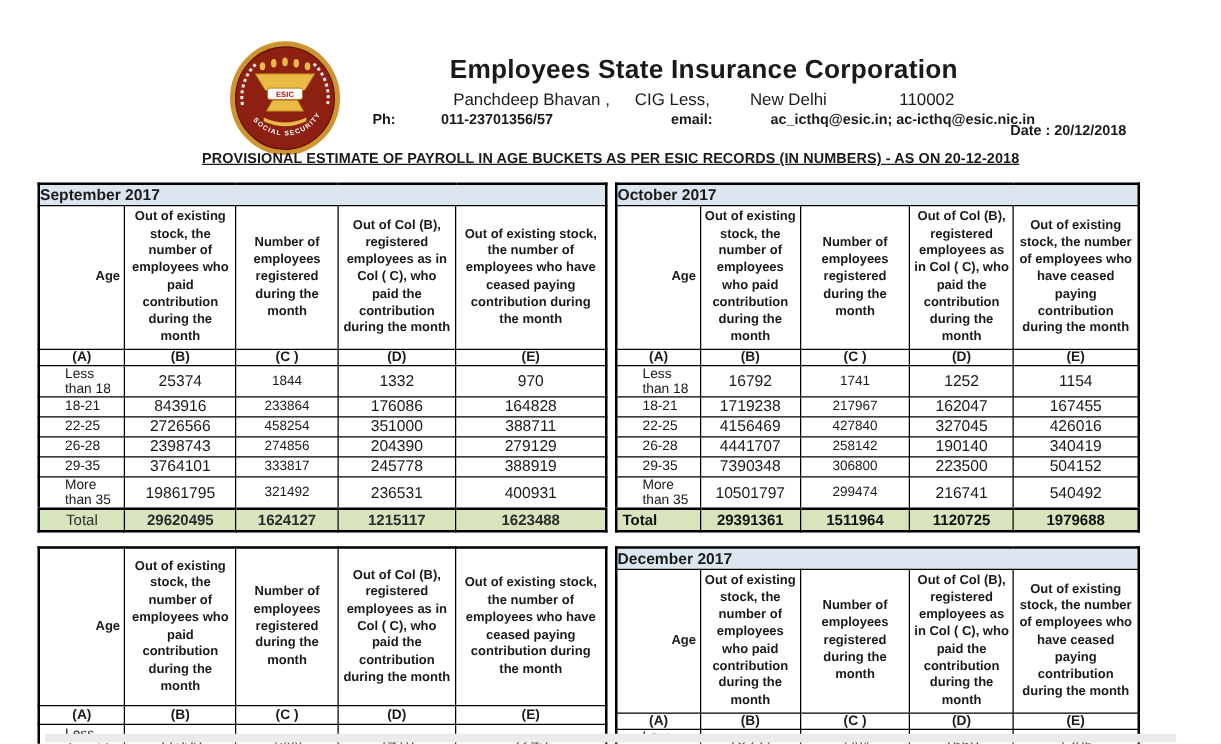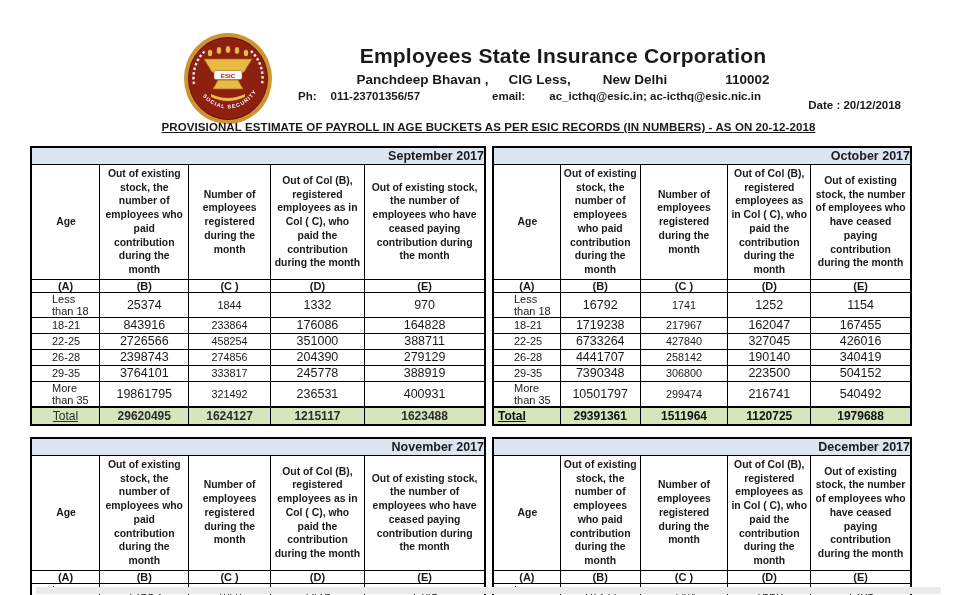--- a/index.html
+++ b/index.html
@@ -11,7 +11,7 @@
   .logo{position:absolute;left:183px;top:32px;width:90px;height:93px;}
   .head-block{position:absolute;left:298px;top:44px;width:530px;text-align:center;}
   .org-name{font-size:21px;font-weight:bold;letter-spacing:.2px;white-space:nowrap;}
-  .address-line{margin-top:4px;font-size:13.5px;font-weight:bold;display:flex;justify-content:center;align-items:center;white-space:nowrap;}
+  .address-line{margin-top:4px;font-size:13.5px;font-weight:normal;display:flex;justify-content:center;align-items:center;white-space:nowrap;}
   .address-line span:nth-child(1){margin-right:20px;}
   .address-line span:nth-child(2){margin-right:32px;}
   .address-line span:nth-child(3){margin-right:58px;}

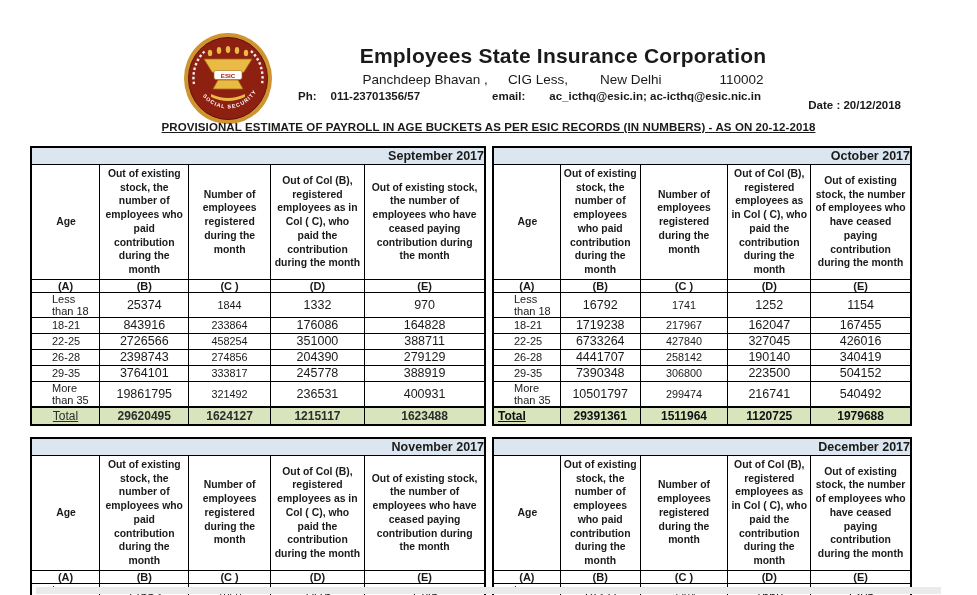--- a/index.html
+++ b/index.html
@@ -15,7 +15,7 @@
   .address-line span:nth-child(1){margin-right:20px;}
   .address-line span:nth-child(2){margin-right:32px;}
   .address-line span:nth-child(3){margin-right:58px;}
-  .contact-line{margin-top:3px;font-size:11.5px;font-weight:bold;display:flex;justify-content:flex-start;align-items:baseline;white-space:nowrap;}
+  .contact-line{margin-top:3px;font-size:11.5px;font-weight:bold;display:flex;justify-content:space-between;align-items:baseline;white-space:nowrap;}
   .contact-line .ph-label{margin-right:14px;}
   .contact-line .ph-value{margin-right:72px;}
   .contact-line .email-label{margin-right:24px;}

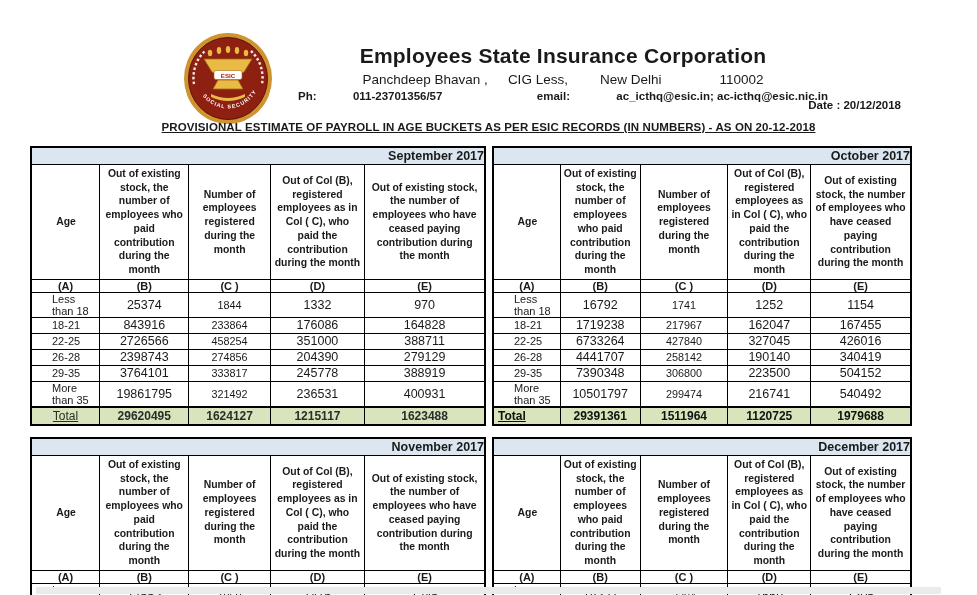--- a/index.html
+++ b/index.html
@@ -29,7 +29,7 @@
   .t-left col.c0{width:15.1%}.t-left col.c1{width:19.7%}.t-left col.c2{width:17.9%}.t-left col.c3{width:20.8%}.t-left col.c4{width:26.5%}
   .t-right col.c0{width:16.1%}.t-right col.c1{width:19.1%}.t-right col.c2{width:21.0%}.t-right col.c3{width:19.8%}.t-right col.c4{width:24.0%}
   .month-table td{border:1px solid #000;overflow:hidden;}
-  td.month-cell{background:#dce6f1;font-weight:bold;font-size:12.5px;text-align:right;height:16px;padding:0;}
+  td.month-cell{background:#dce6f1;font-weight:bold;font-size:12.5px;text-align:left;height:16px;padding:0;}
   td.hdr{font-weight:bold;font-size:10.4px;line-height:1.32;text-align:center;vertical-align:middle;height:80px;padding:2px 3px;}
   td.age-hdr{text-align:center;padding-left:4px;}
   td.letter{font-weight:bold;font-size:11px;text-align:center;height:12px;padding:0;}

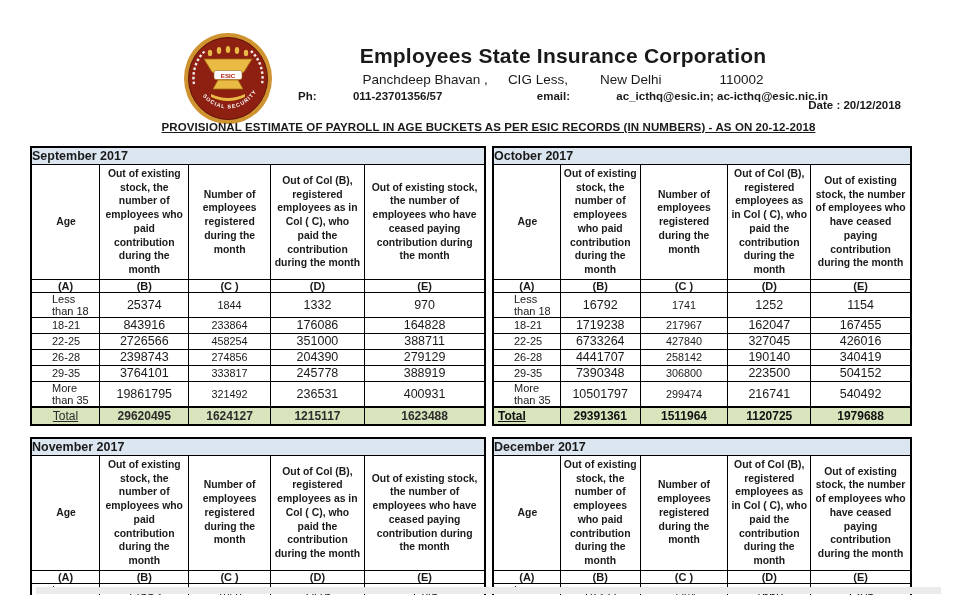--- a/index.html
+++ b/index.html
@@ -31,7 +31,7 @@
   .month-table td{border:1px solid #000;overflow:hidden;}
   td.month-cell{background:#dce6f1;font-weight:bold;font-size:12.5px;text-align:left;height:16px;padding:0;}
   td.hdr{font-weight:bold;font-size:10.4px;line-height:1.32;text-align:center;vertical-align:middle;height:80px;padding:2px 3px;}
-  td.age-hdr{text-align:center;padding-left:4px;}
+  td.age-hdr{text-align:right;padding-left:4px;}
   td.letter{font-weight:bold;font-size:11px;text-align:center;height:12px;padding:0;}
   td.age-cell{font-size:11px;text-align:left;padding:0 0 0 20px;height:15px;}
   td.val{font-size:12.5px;text-align:center;padding:0;height:15px;}

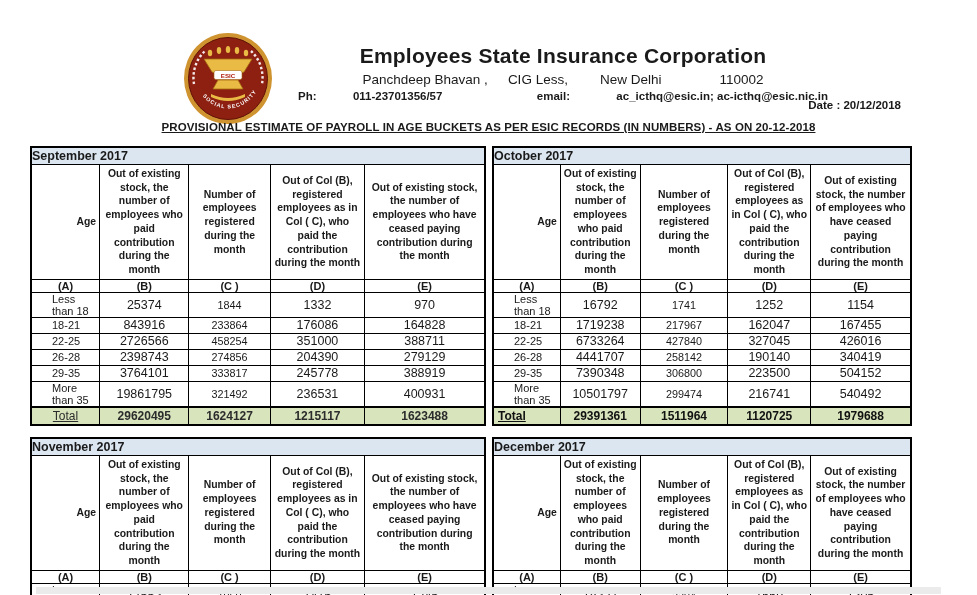--- a/index.html
+++ b/index.html
@@ -219,7 +219,7 @@
         </tr>
         <tr>
           <td class="age-cell">22-25</td>
-          <td class="val">6733264</td>
+          <td class="val">4156469</td>
           <td class="val col-c">427840</td>
           <td class="val">327045</td>
           <td class="val">426016</td>

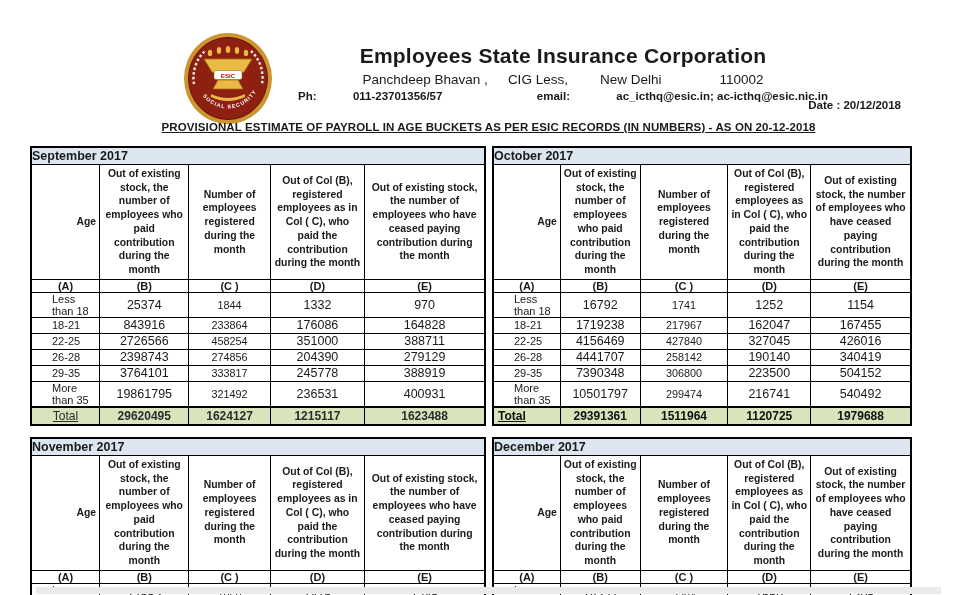--- a/index.html
+++ b/index.html
@@ -37,7 +37,7 @@
   td.val{font-size:12.5px;text-align:center;padding:0;height:15px;}
   td.val.col-c{font-size:10.8px;}
   tr.total-row td{background:#d8e4bc;height:16px;font-size:12px;text-align:center;border-top:2px solid #000;color:#2c2c2c;padding:0;font-weight:bold;}
-  tr.total-row td.total-label{text-align:left;padding-left:4px;text-decoration:underline;}
+  tr.total-row td.total-label{text-align:left;padding-left:4px;}
   table.total-center tr.total-row td.total-label{text-align:center;padding-left:0;font-weight:normal;}
   table.vals-bold tr.total-row td{font-weight:bold;color:#111;}
   .bottom-strip{position:absolute;left:36px;width:905px;bottom:1px;height:7px;background:#ebebeb;}

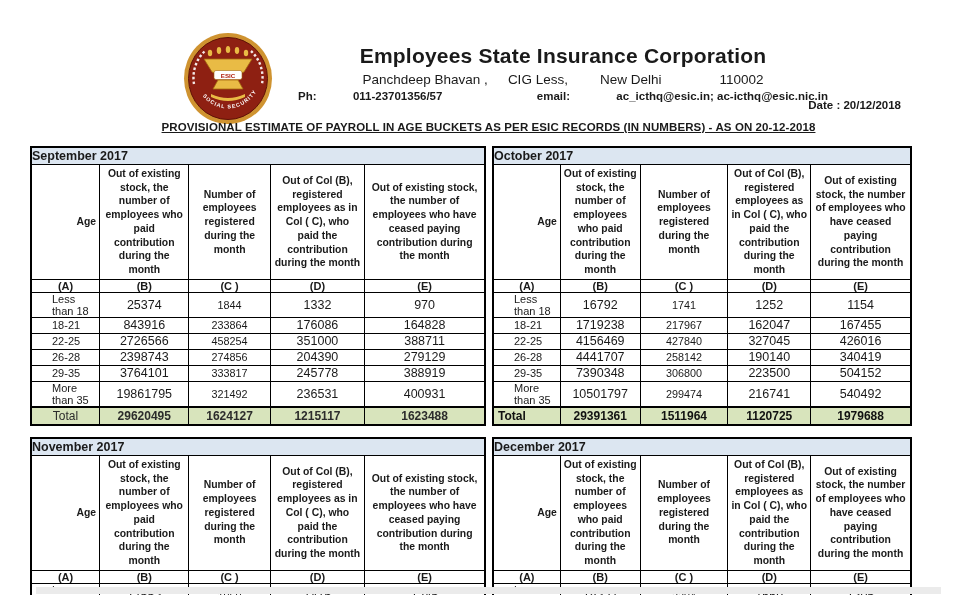--- a/index.html
+++ b/index.html
@@ -264,9 +264,6 @@
       </colgroup>
       <tbody>
         <tr>
-          <td class="month-cell" colspan="5">November 2017</td>
-        </tr>
-        <tr>
           <td class="hdr age-hdr">Age</td>
           <td class="hdr">Out of existing stock, the number of employees who paid contribution during the month</td>
           <td class="hdr">Number of employees registered during the month</td>

